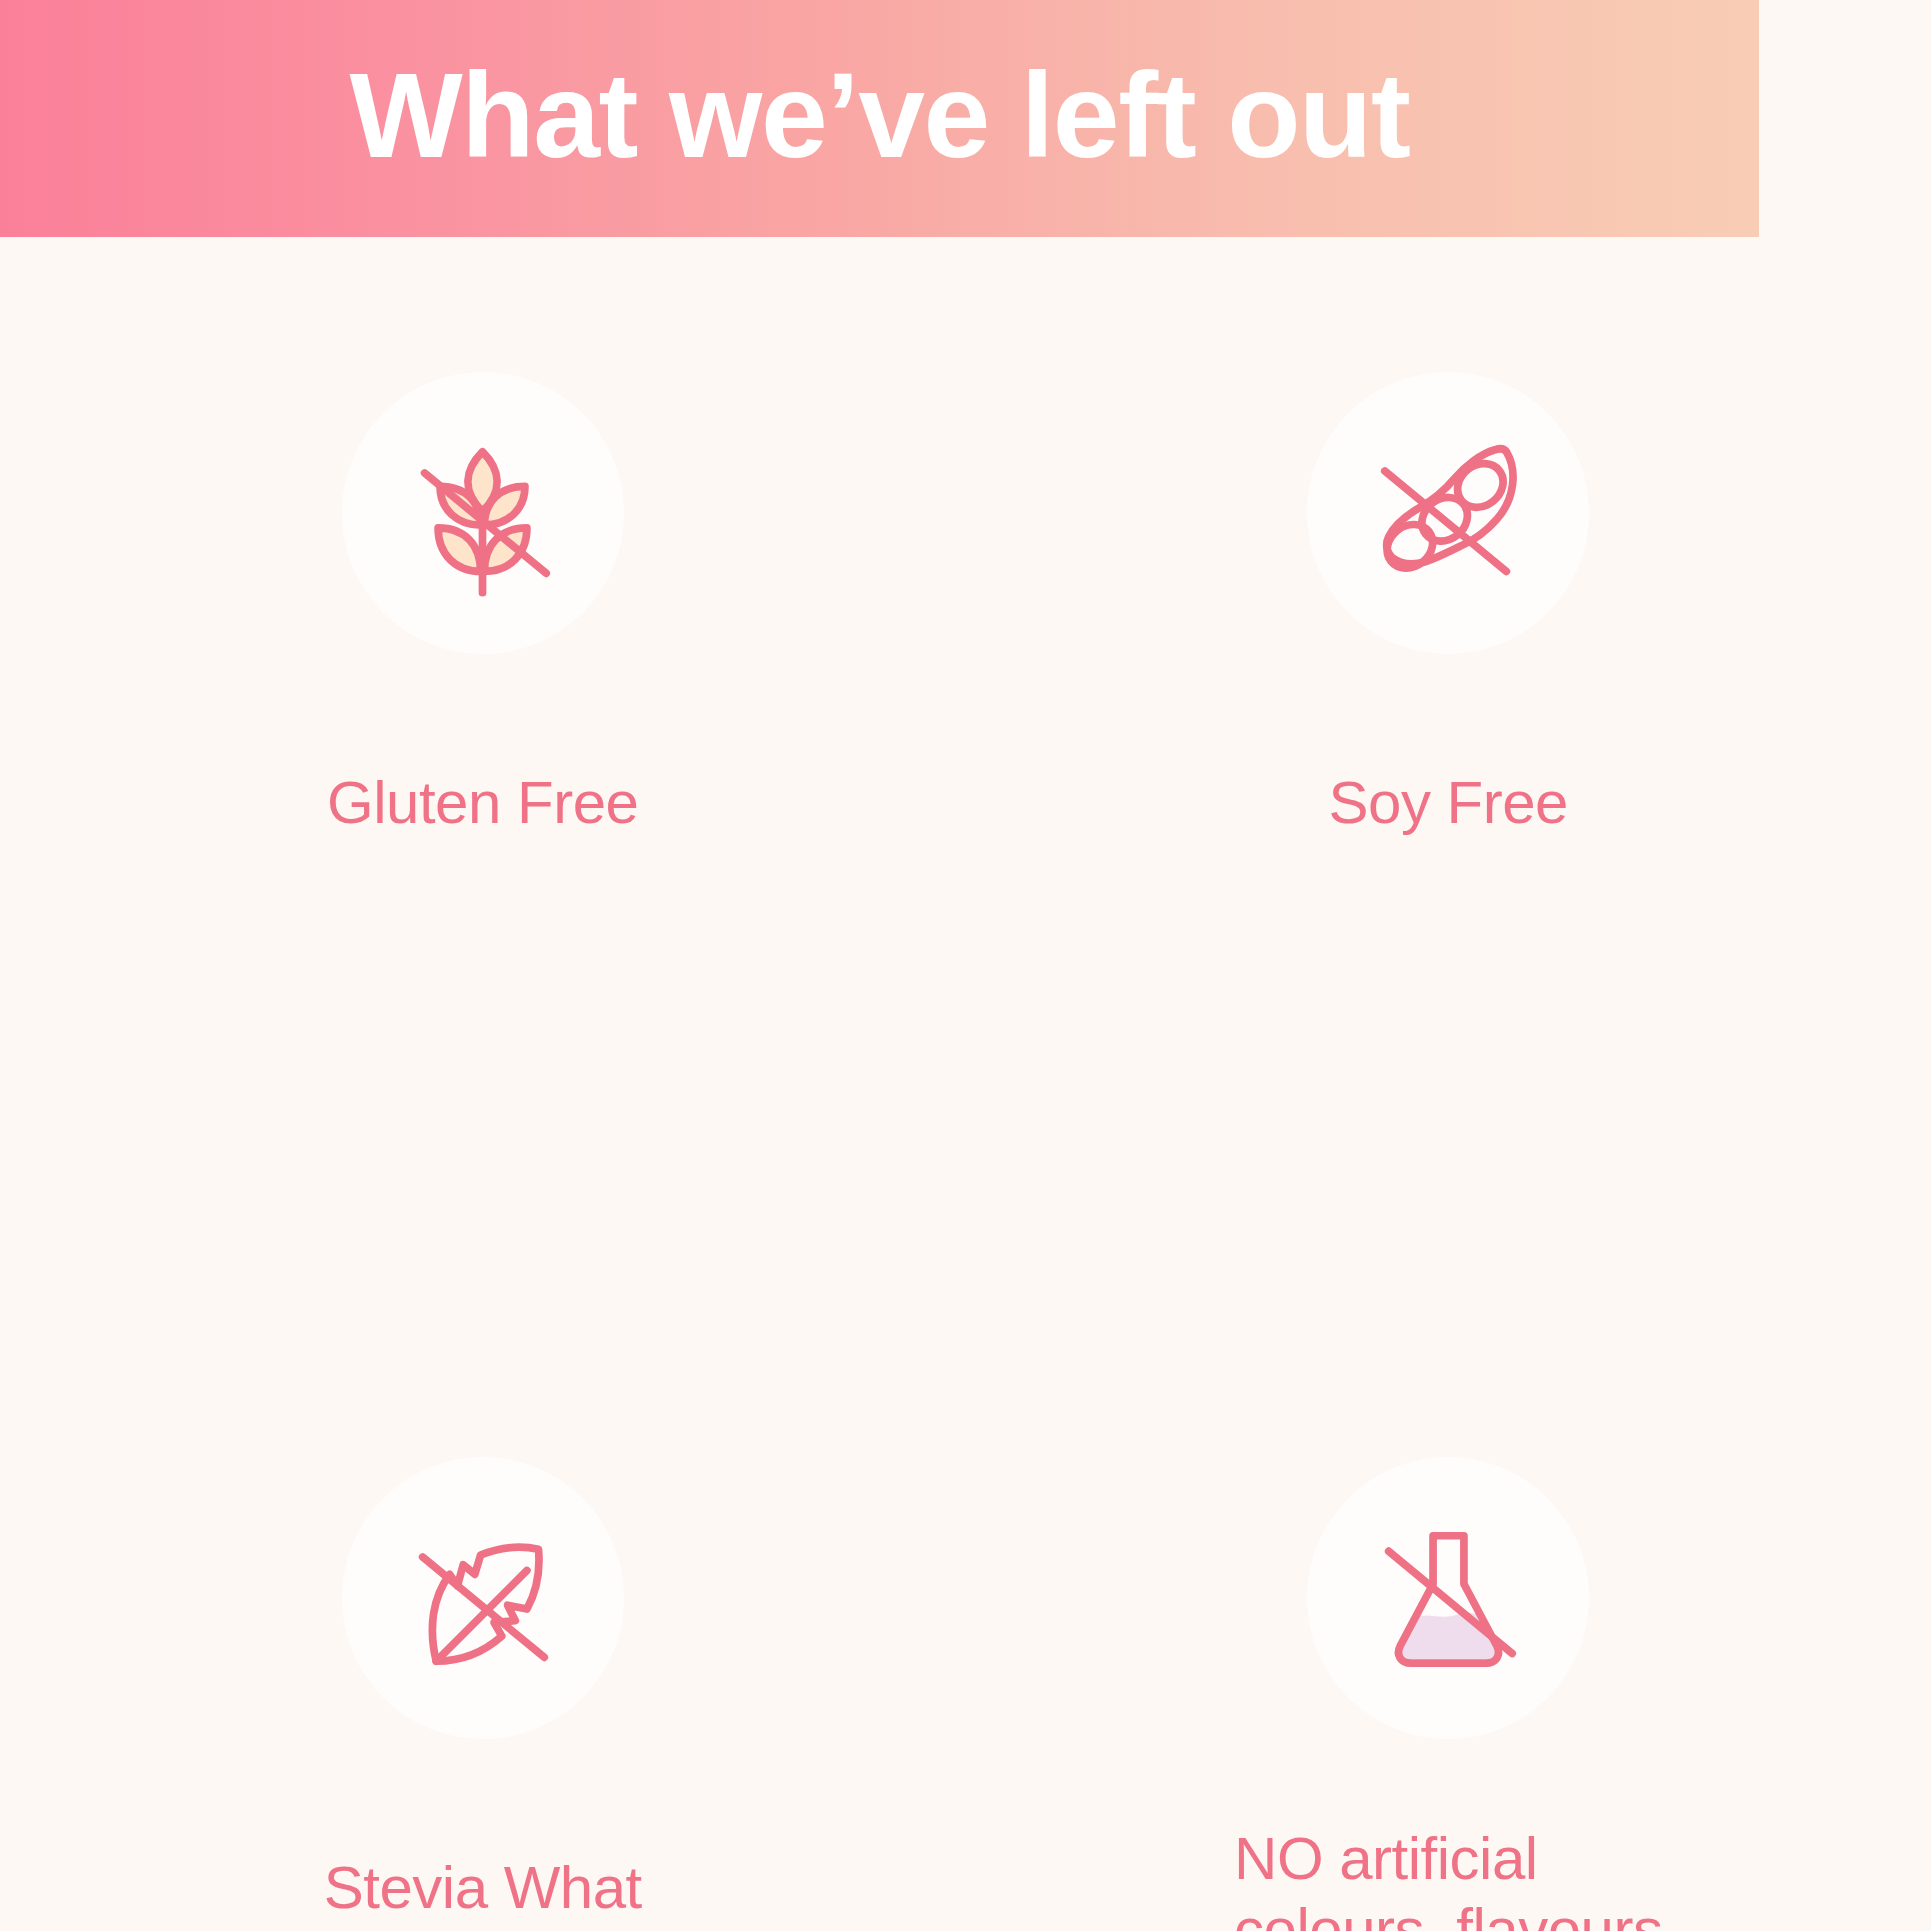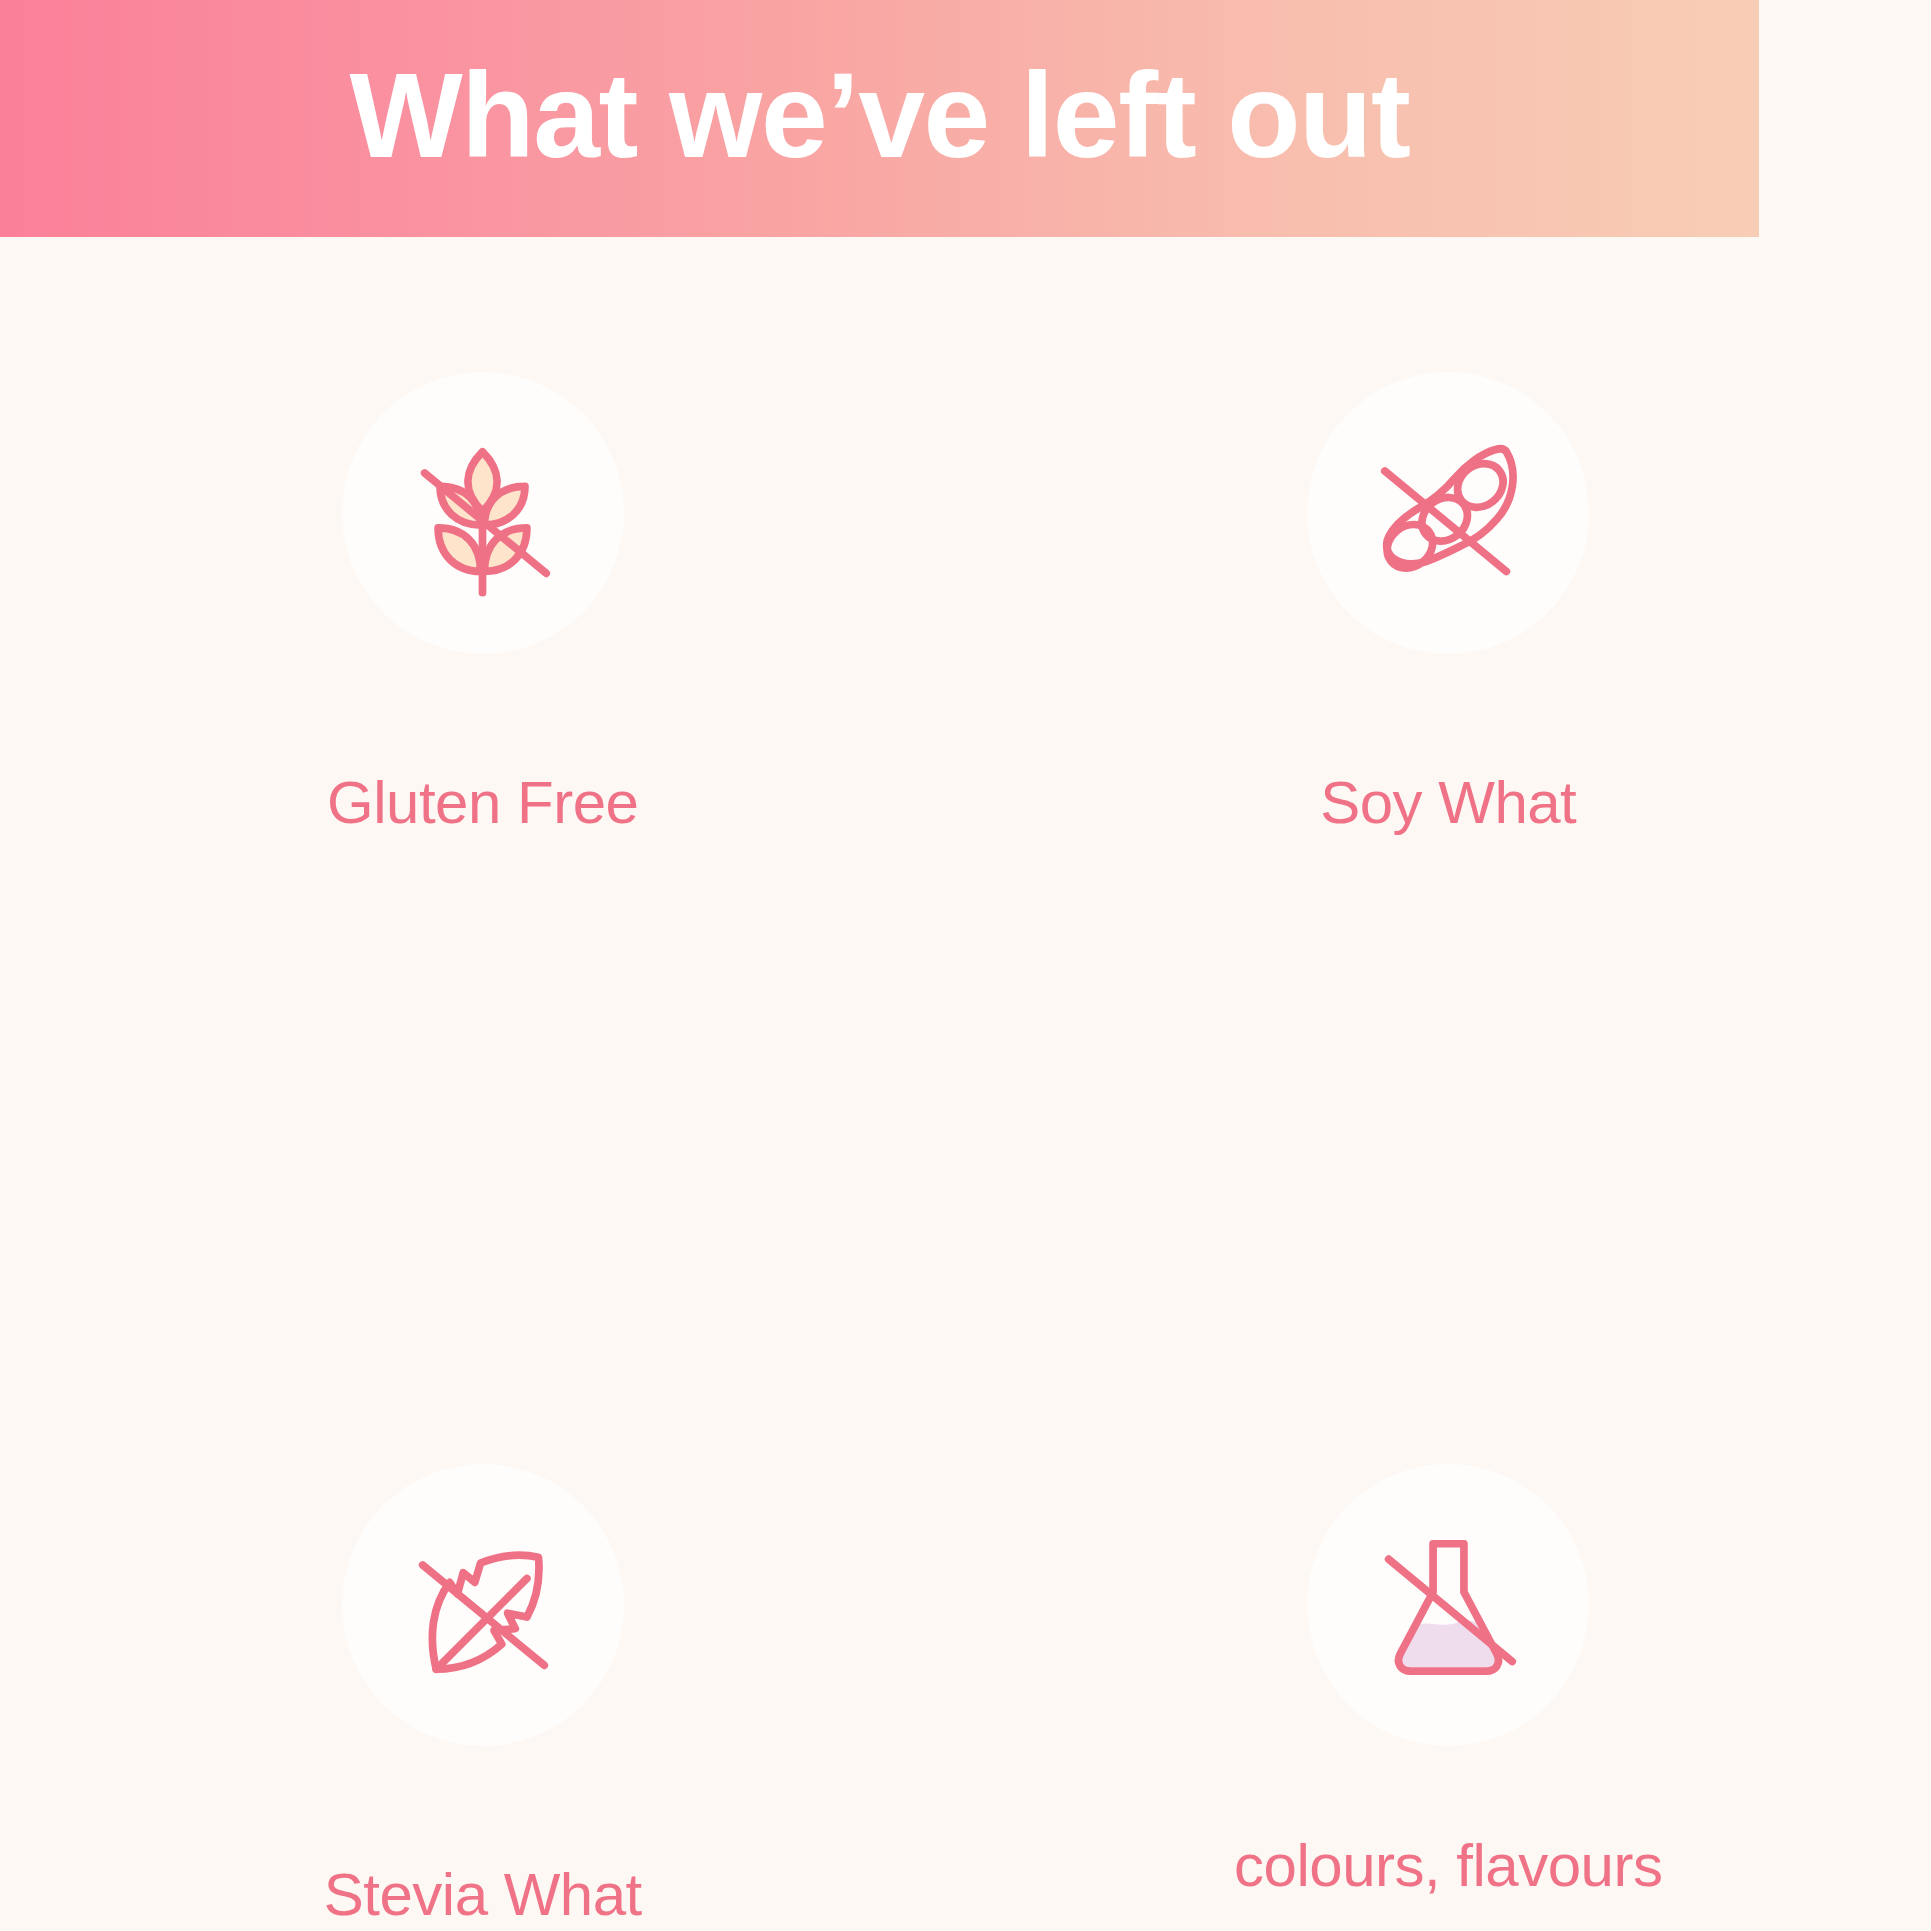--- a/index.html
+++ b/index.html
@@ -119,7 +119,7 @@
           </svg>
         </span>
       </div>
-      <div class="label label-single">Soy What</div>
+      <div class="label label-single">Soy Free</div>
     </div>
 
     <div class="cell cell-r2">

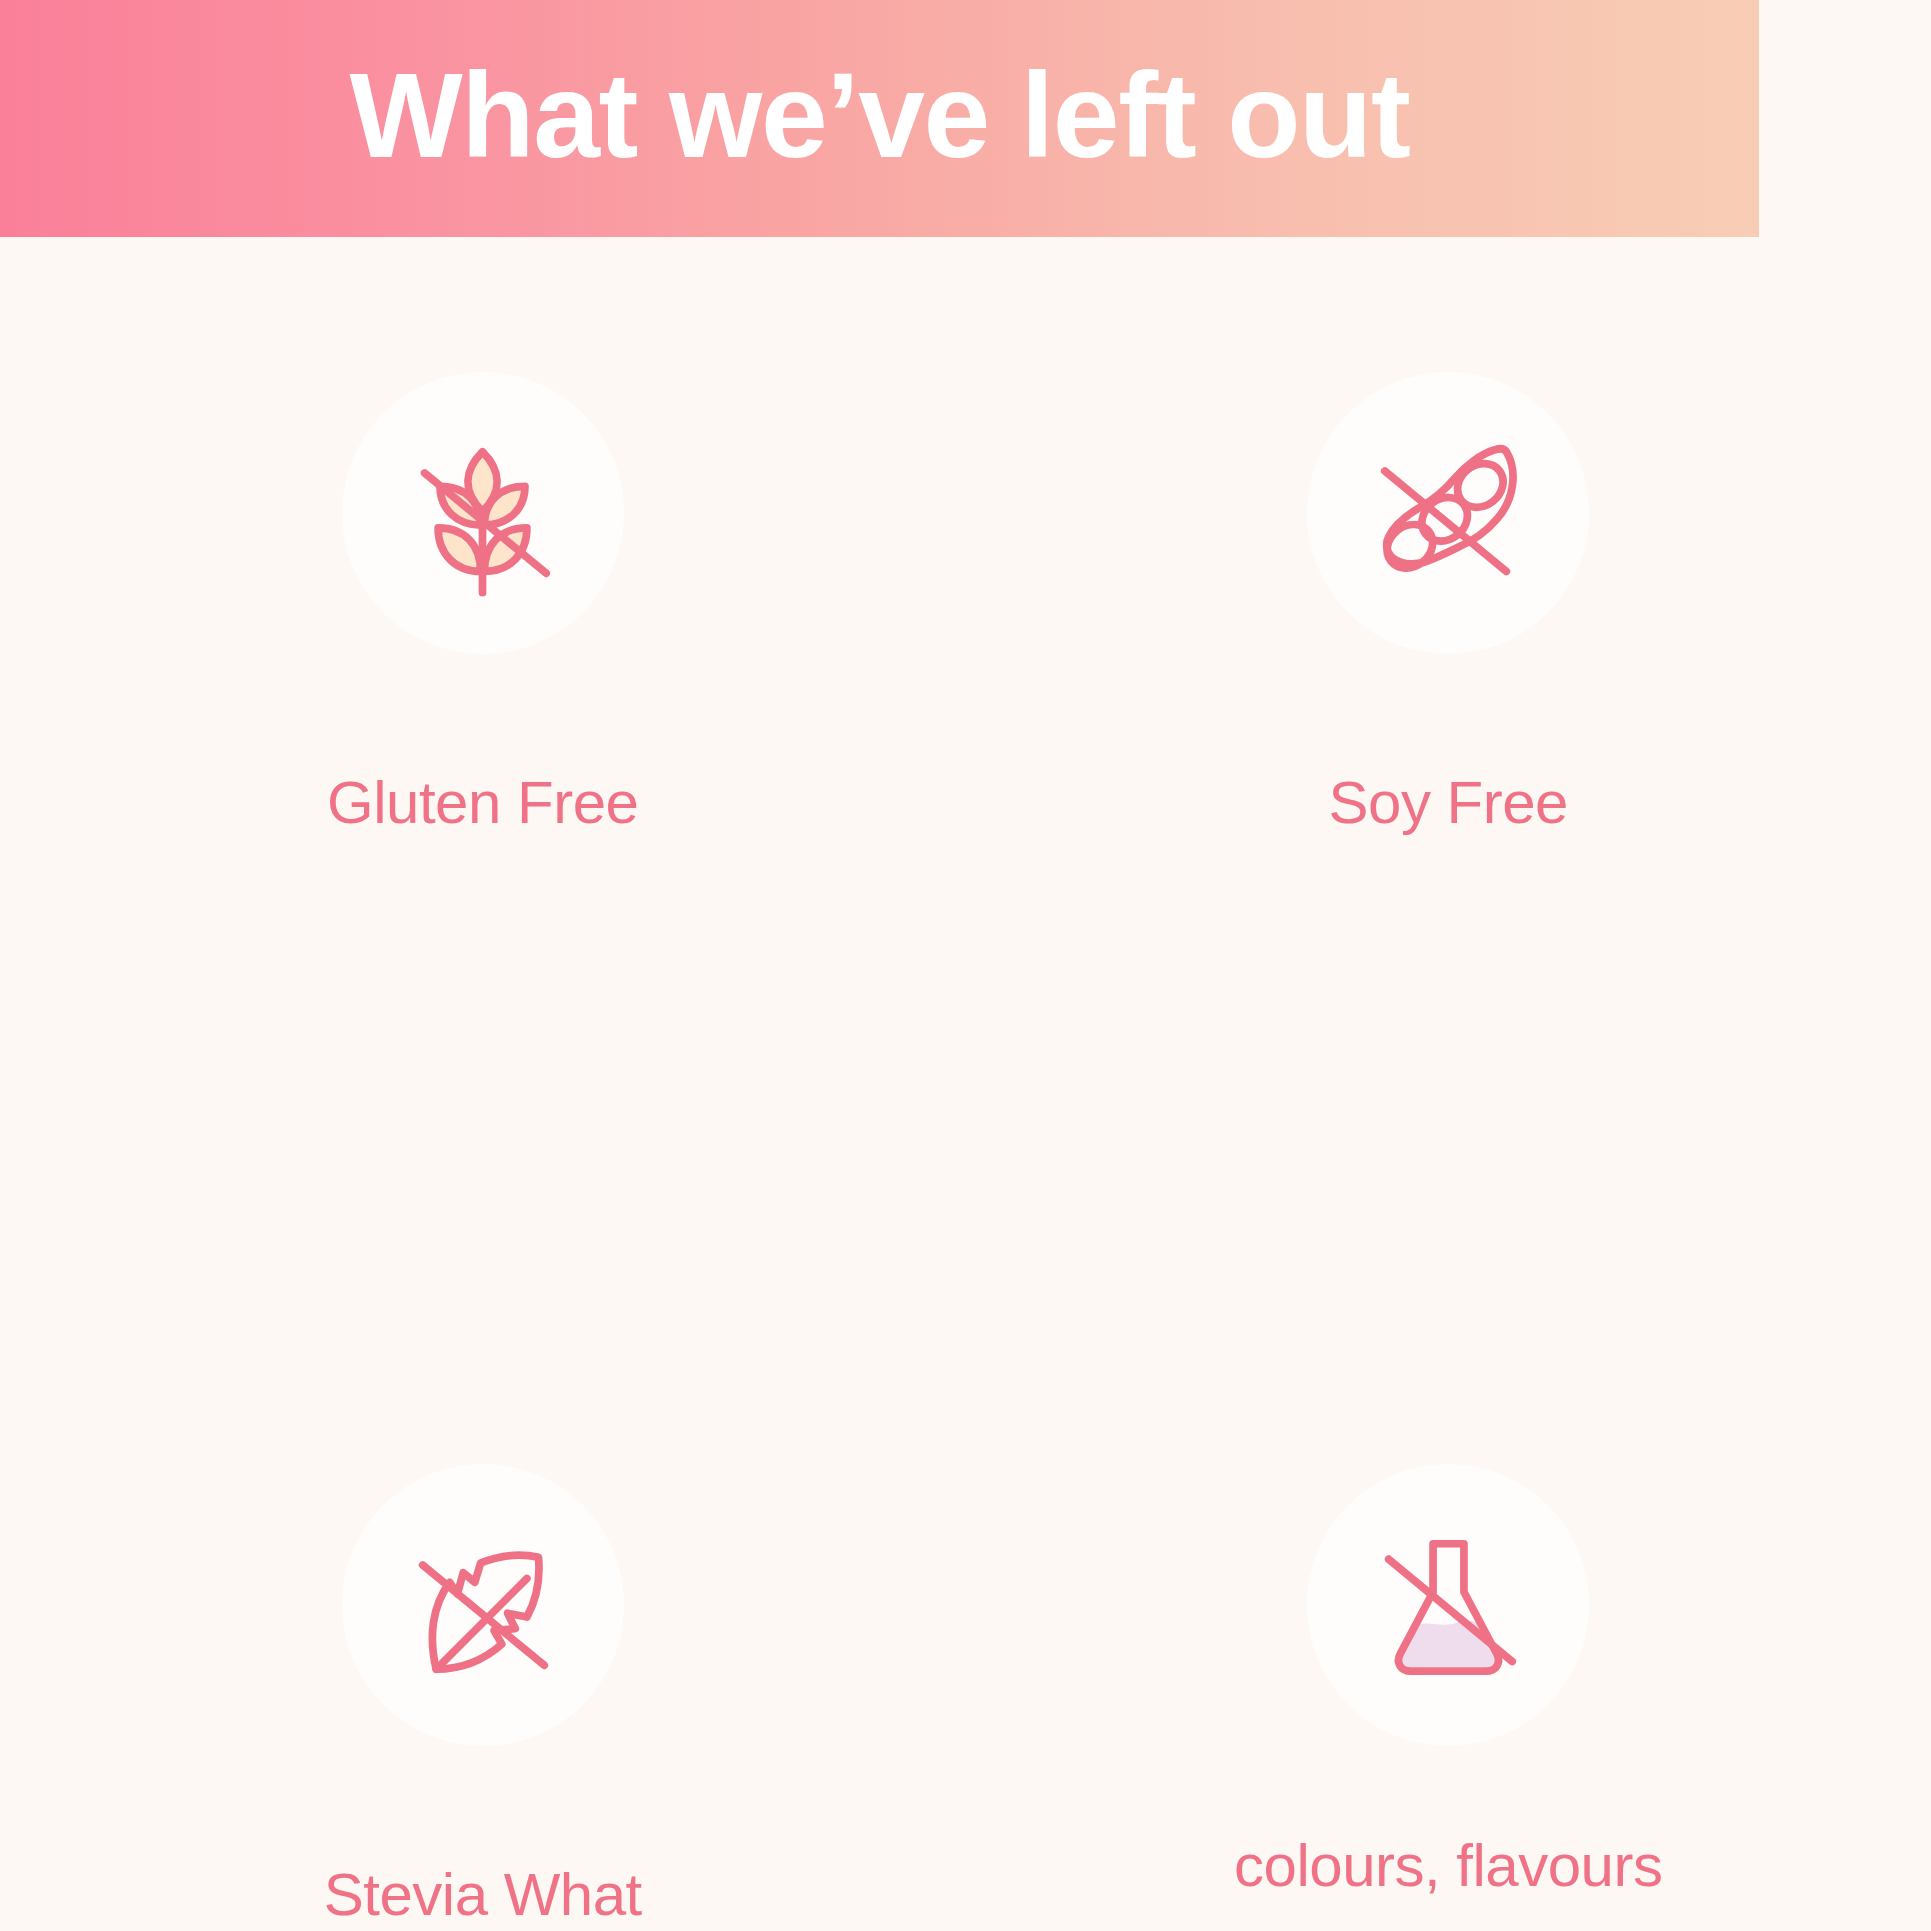--- a/index.html
+++ b/index.html
@@ -163,6 +163,7 @@
         </span>
       </div>
       <div class="label label-multi">
+        <div>NO artificial</div>
         <div>colours, flavours</div>
 
       </div>

